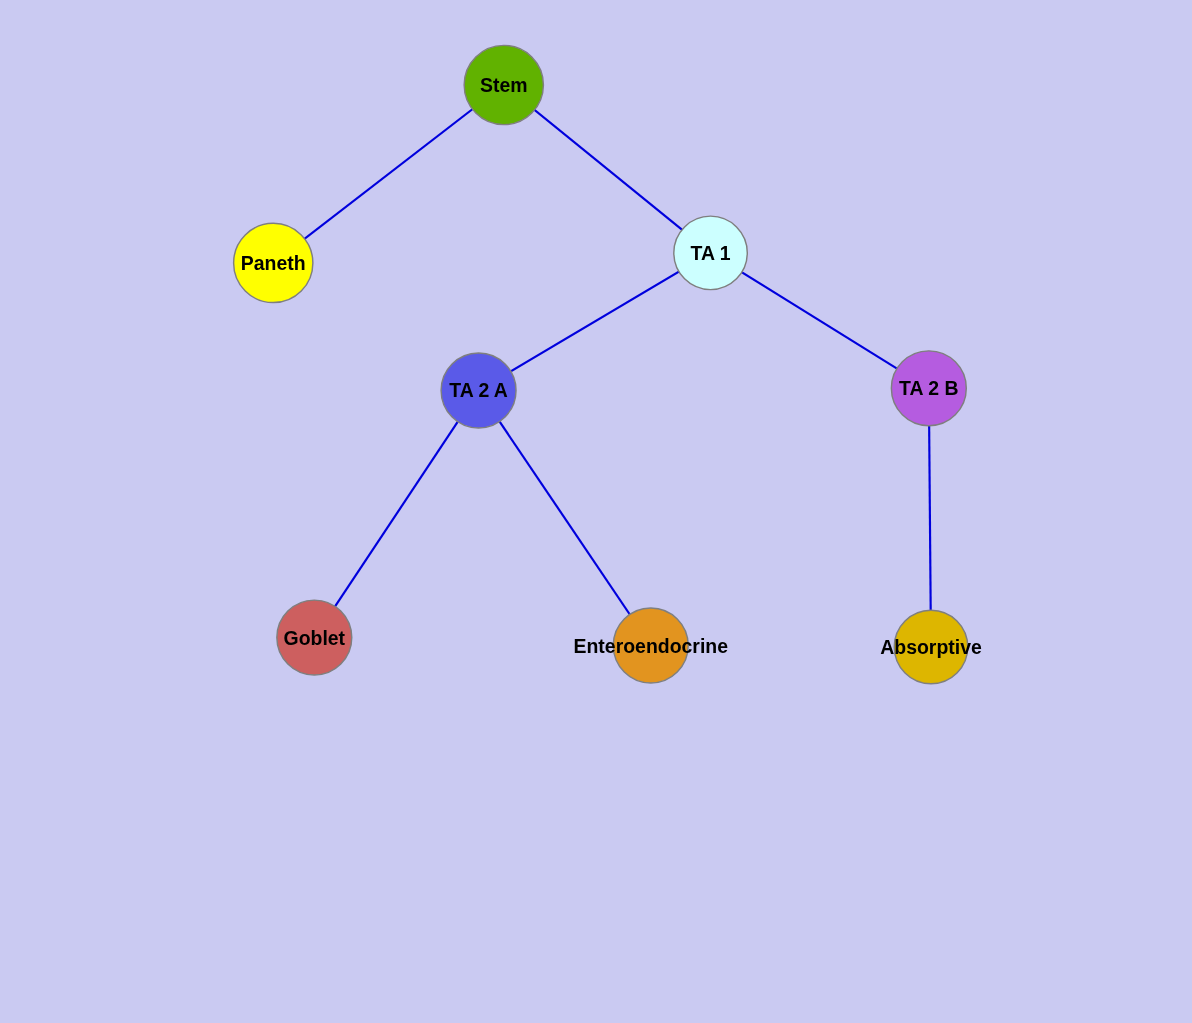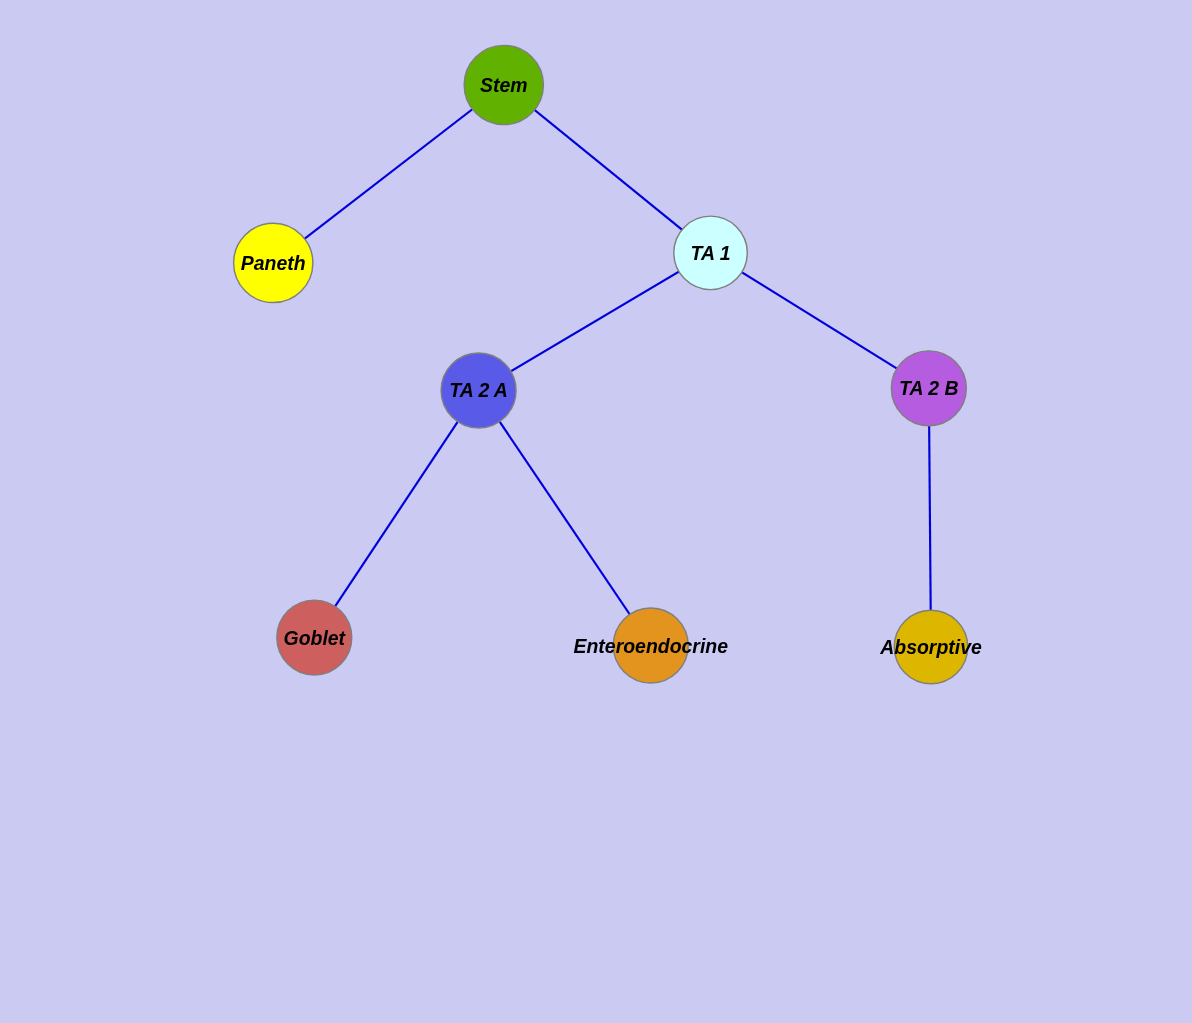--- a/index.html
+++ b/index.html
@@ -16,7 +16,6 @@
     width: 1192px;
     height: 737px;
     position: relative;
-    font-style: italic;
   }
   #graph-svg {
     display: block;

